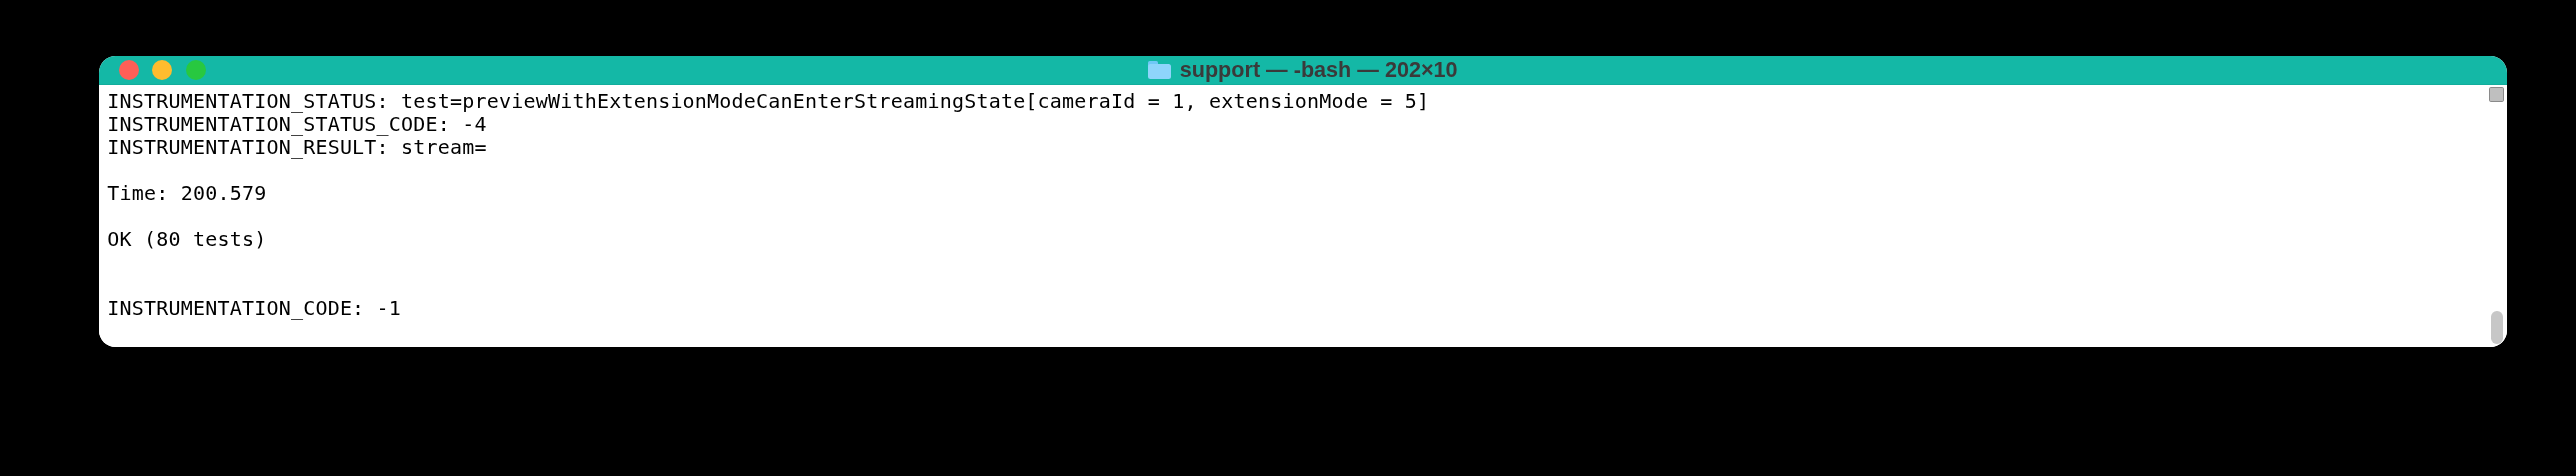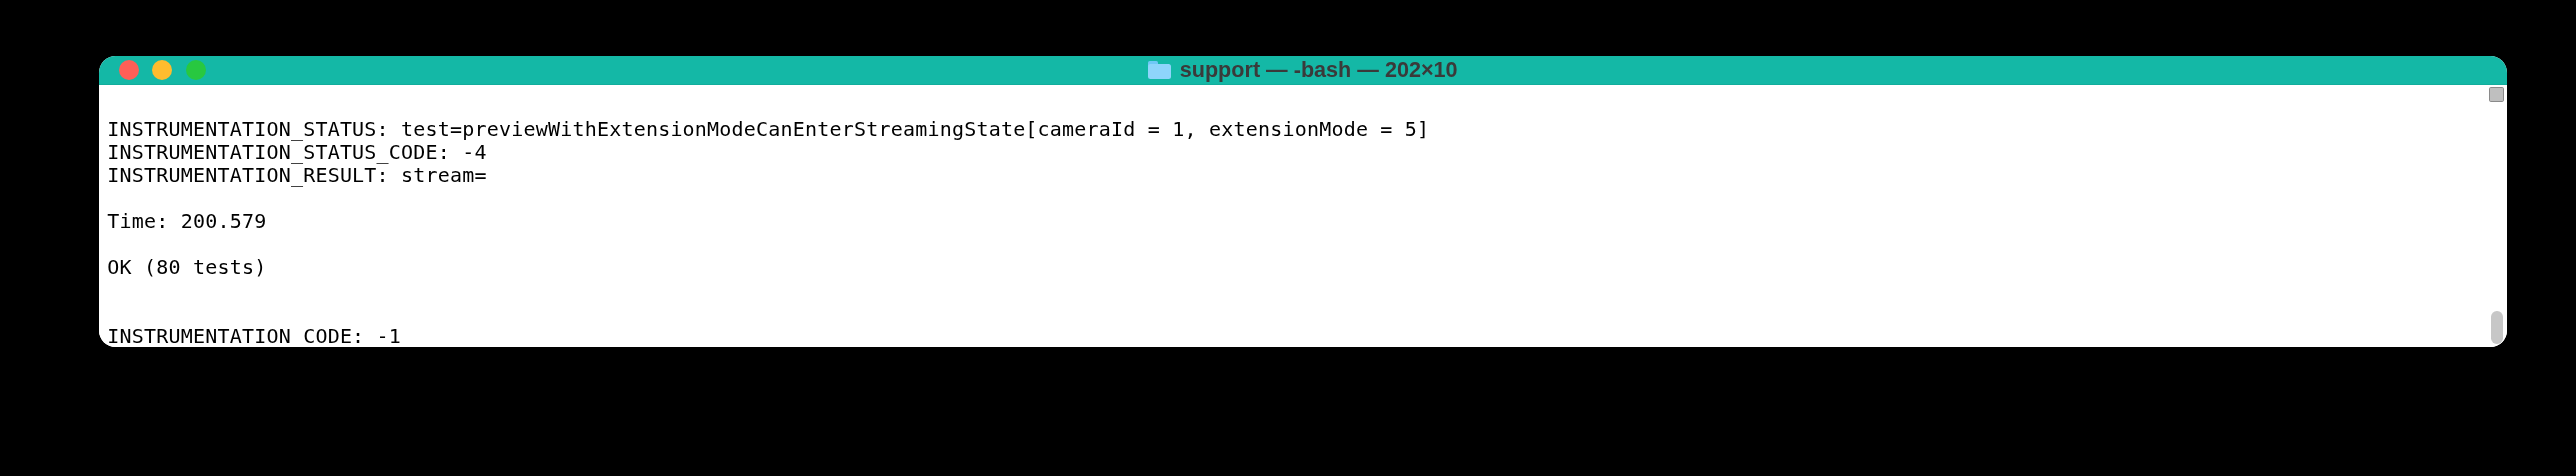--- a/index.html
+++ b/index.html
@@ -94,7 +94,6 @@
       white-space: pre;
       color: #000;
       letter-spacing: 0.2px;
-      margin-top: 28px;
     }
     .scrollbar-track {
       position: absolute;

